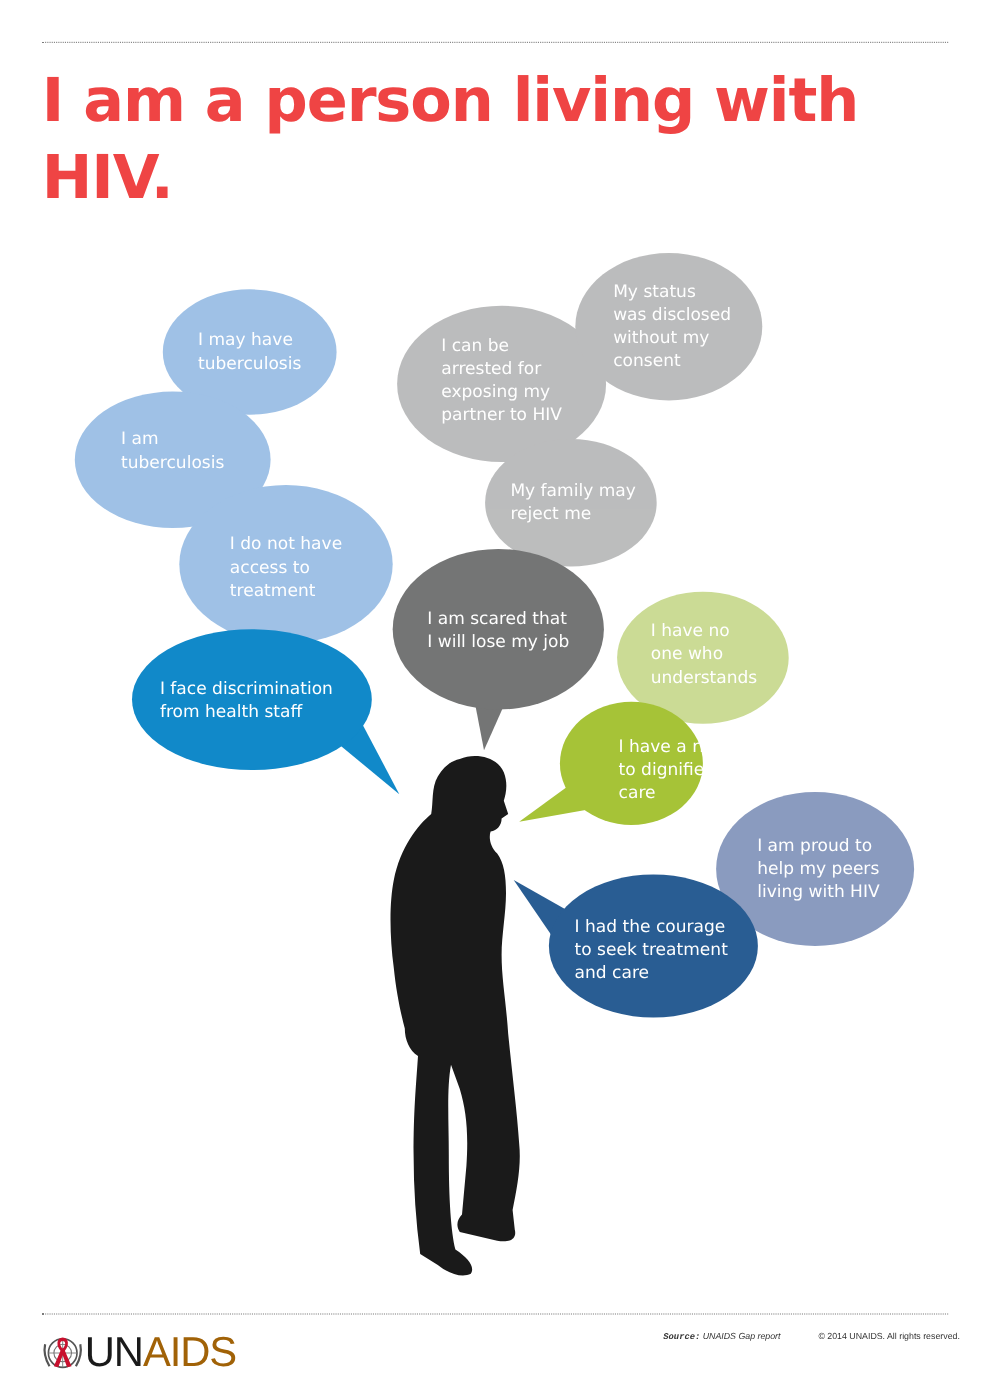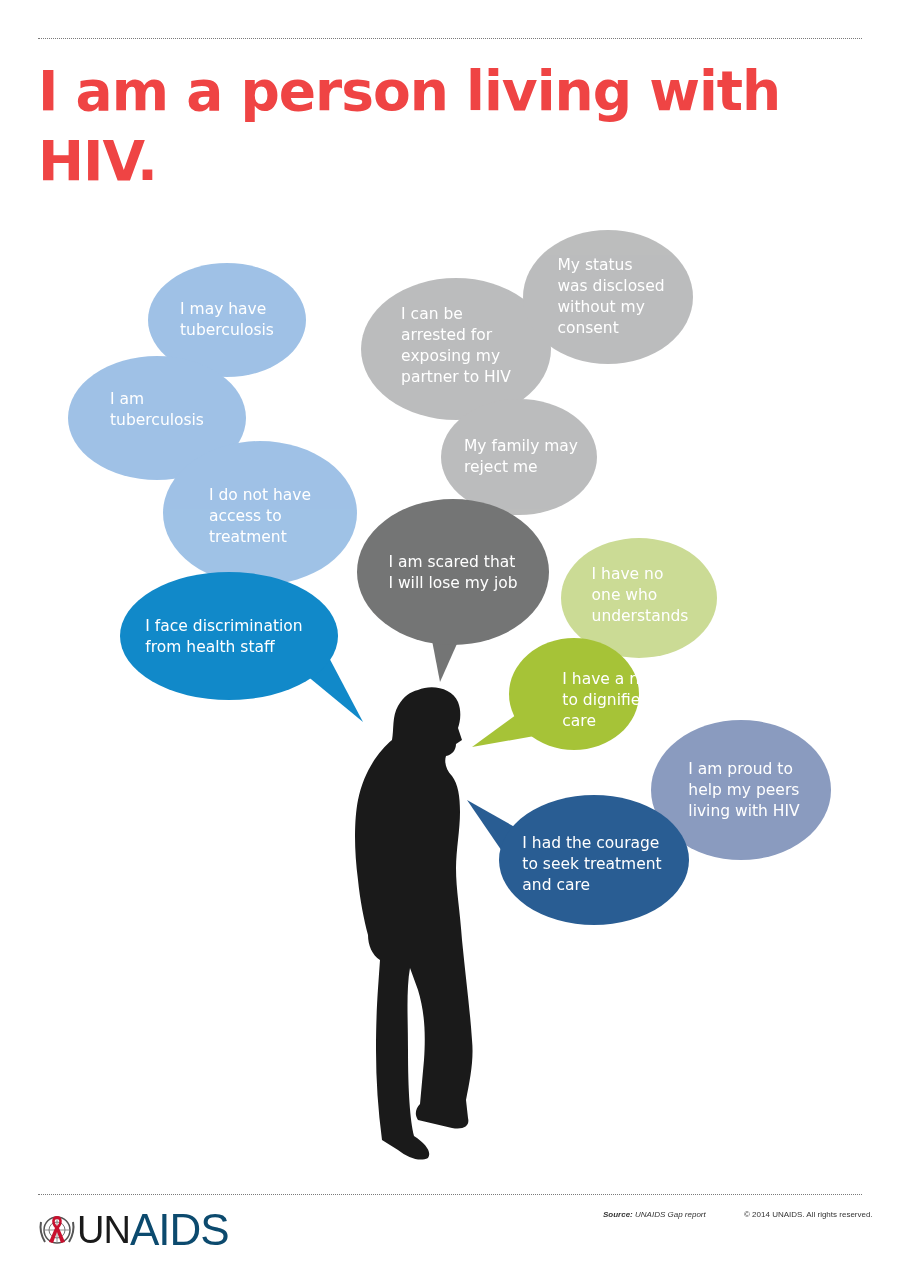--- a/index.html
+++ b/index.html
@@ -11,7 +11,7 @@
   .bubble-text { position:absolute; color:#ffffff; text-align:left; font-family:"DejaVu Sans", sans-serif; font-size:15.5px; line-height:21px; transform:translate(-50%,-50%); white-space:pre-line; }
   .footer-logo { position:absolute; left:37px; top:1210px; height:40px; display:flex; align-items:center; }
   .logo-un { font-family:"Liberation Sans", sans-serif; font-size:38px; color:#1a1a1a; letter-spacing:-1px; line-height:40px; }
-  .logo-aids { font-family:"Liberation Sans", sans-serif; font-size:44px; color:#0c4a6e; letter-spacing:-1px; line-height:40px; }
+  .logo-aids { font-family:"Liberation Sans", sans-serif; font-size:38px; color:#a16207; letter-spacing:-1px; line-height:40px; }
   .source { position:absolute; left:603px; top:1210px; font-size:8px; color:#333; }
   .source b { font-style:italic; }
   .source i { font-style:italic; }

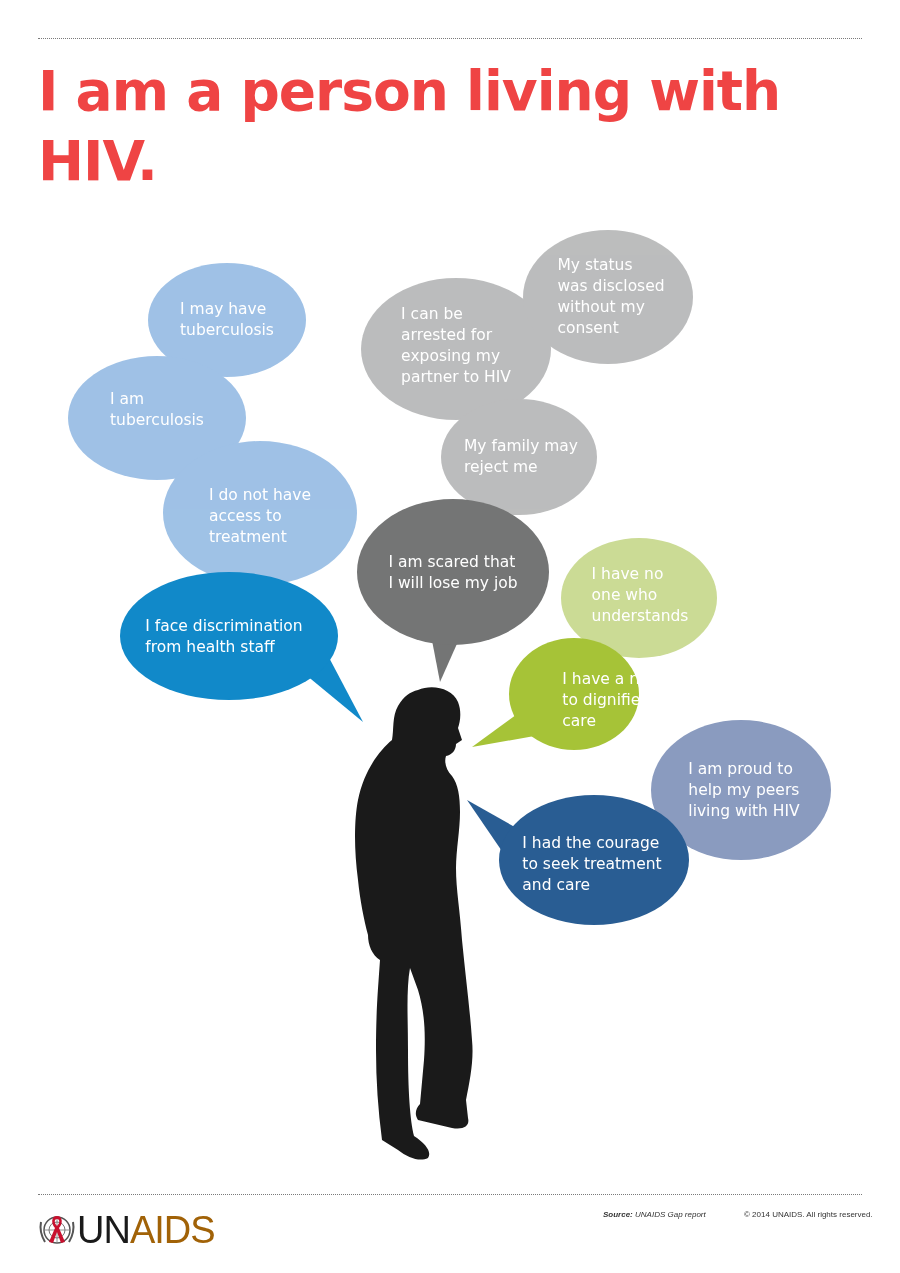--- a/index.html
+++ b/index.html
@@ -13,7 +13,7 @@
   .logo-un { font-family:"Liberation Sans", sans-serif; font-size:38px; color:#1a1a1a; letter-spacing:-1px; line-height:40px; }
   .logo-aids { font-family:"Liberation Sans", sans-serif; font-size:38px; color:#a16207; letter-spacing:-1px; line-height:40px; }
   .source { position:absolute; left:603px; top:1210px; font-size:8px; color:#333; }
-  .source b { font-style:italic; }
+  .source b { font-style:italic;font-family:Liberation Mono, monospace; }
   .source i { font-style:italic; }
   .copy { position:absolute; left:744px; top:1210px; font-size:8px; color:#333; }
 </style>

